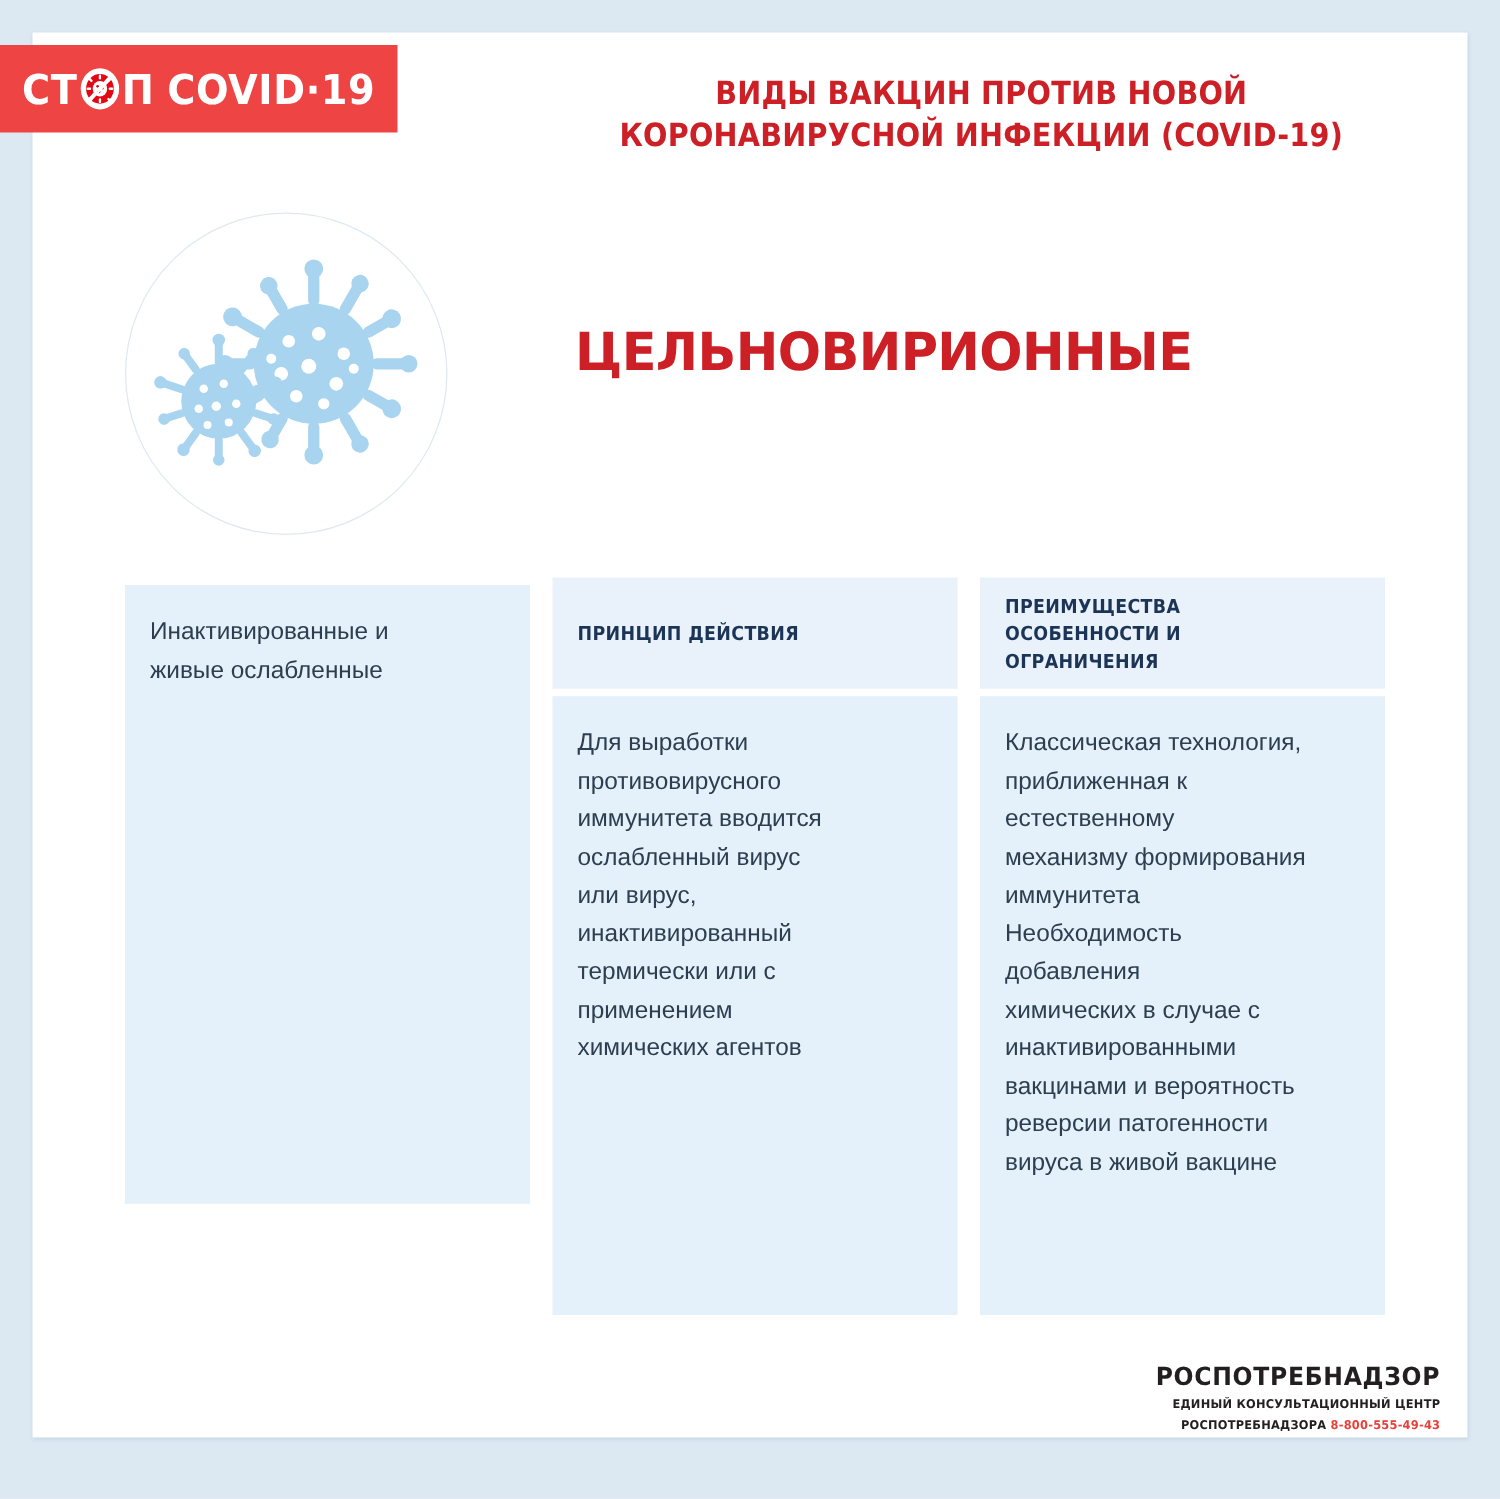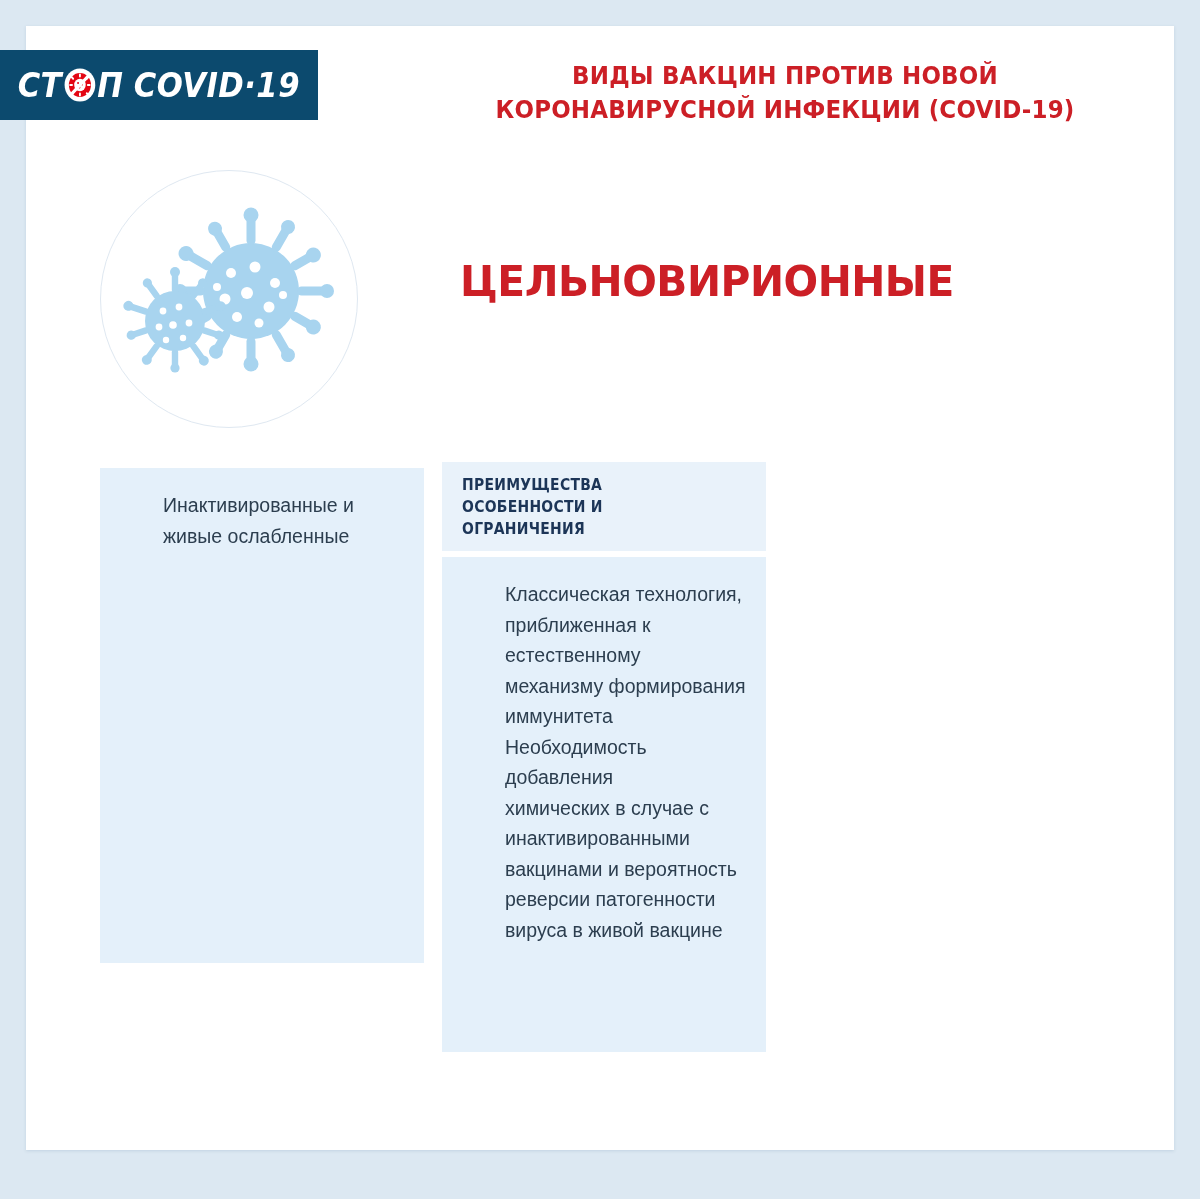--- a/index.html
+++ b/index.html
@@ -36,14 +36,13 @@
   
   .logo-badge {
     position: absolute;
-    left: 0px; top: 50px;
+    left: 0px; top: 36px;
     width: 318px; height: 70px;
-    background: #0c4a6e;
+    background: #ef4444;
     display: flex;
     align-items: center;
     justify-content: center;
     z-index: 6;
-    font-style: italic;
   }
   .logo-text {
     font-family: "DejaVu Sans", sans-serif;

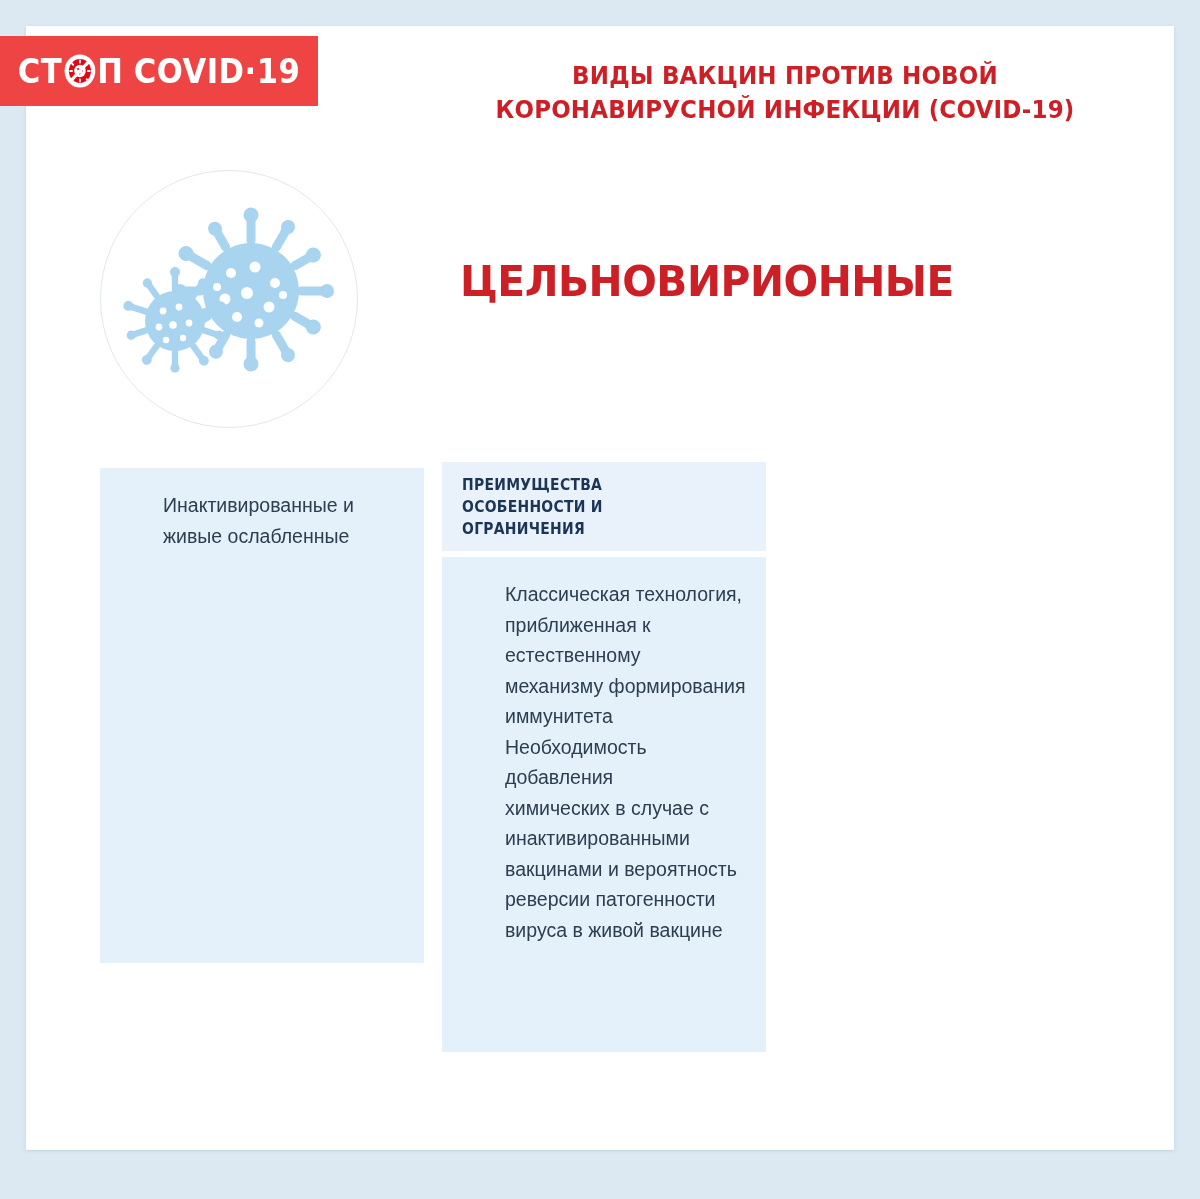--- a/index.html
+++ b/index.html
@@ -149,7 +149,6 @@
     font-size: 19.5px;
     line-height: 30.5px;
     white-space: pre-line;
-    margin-left: 43px;
   }
 
   

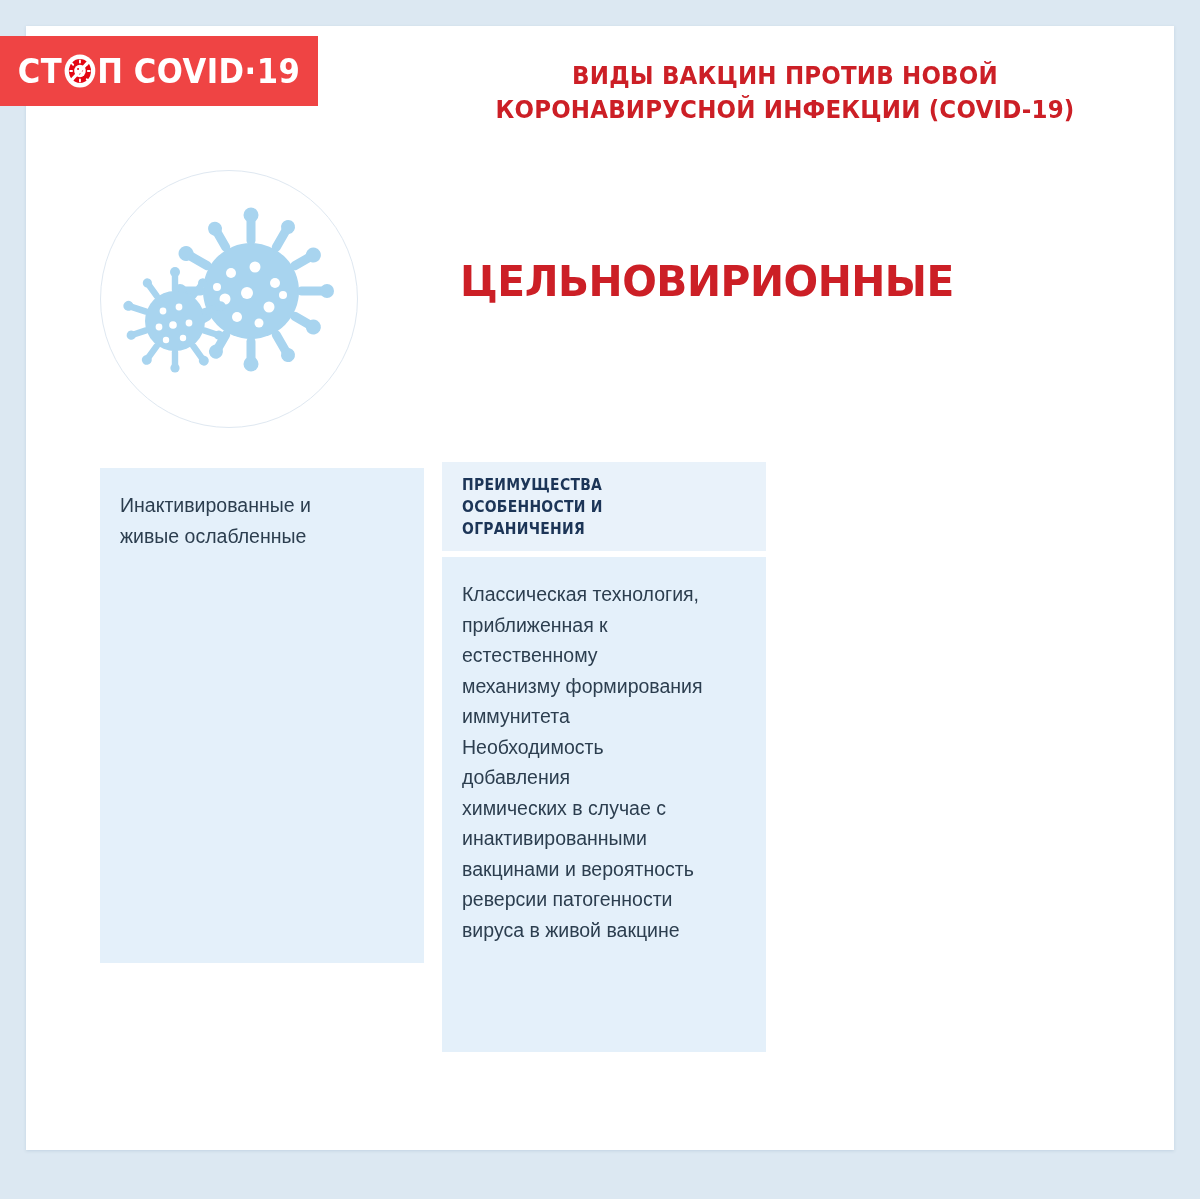--- a/index.html
+++ b/index.html
@@ -365,6 +365,22 @@
       </div>
     </div>
 
+    <div class="column">
+      <div class="col-head">
+        <div class="col-head-text">ПРИНЦИП  ДЕЙСТВИЯ</div>
+      </div>
+      <div class="col-body">
+        <div class="col-body-text">Для выработки
+противовирусного
+иммунитета вводится
+ослабленный вирус
+или вирус,
+инактивированный
+термически или с
+применением
+химических агентов</div>
+      </div>
+    </div>
 
     <div class="column">
       <div class="col-head">

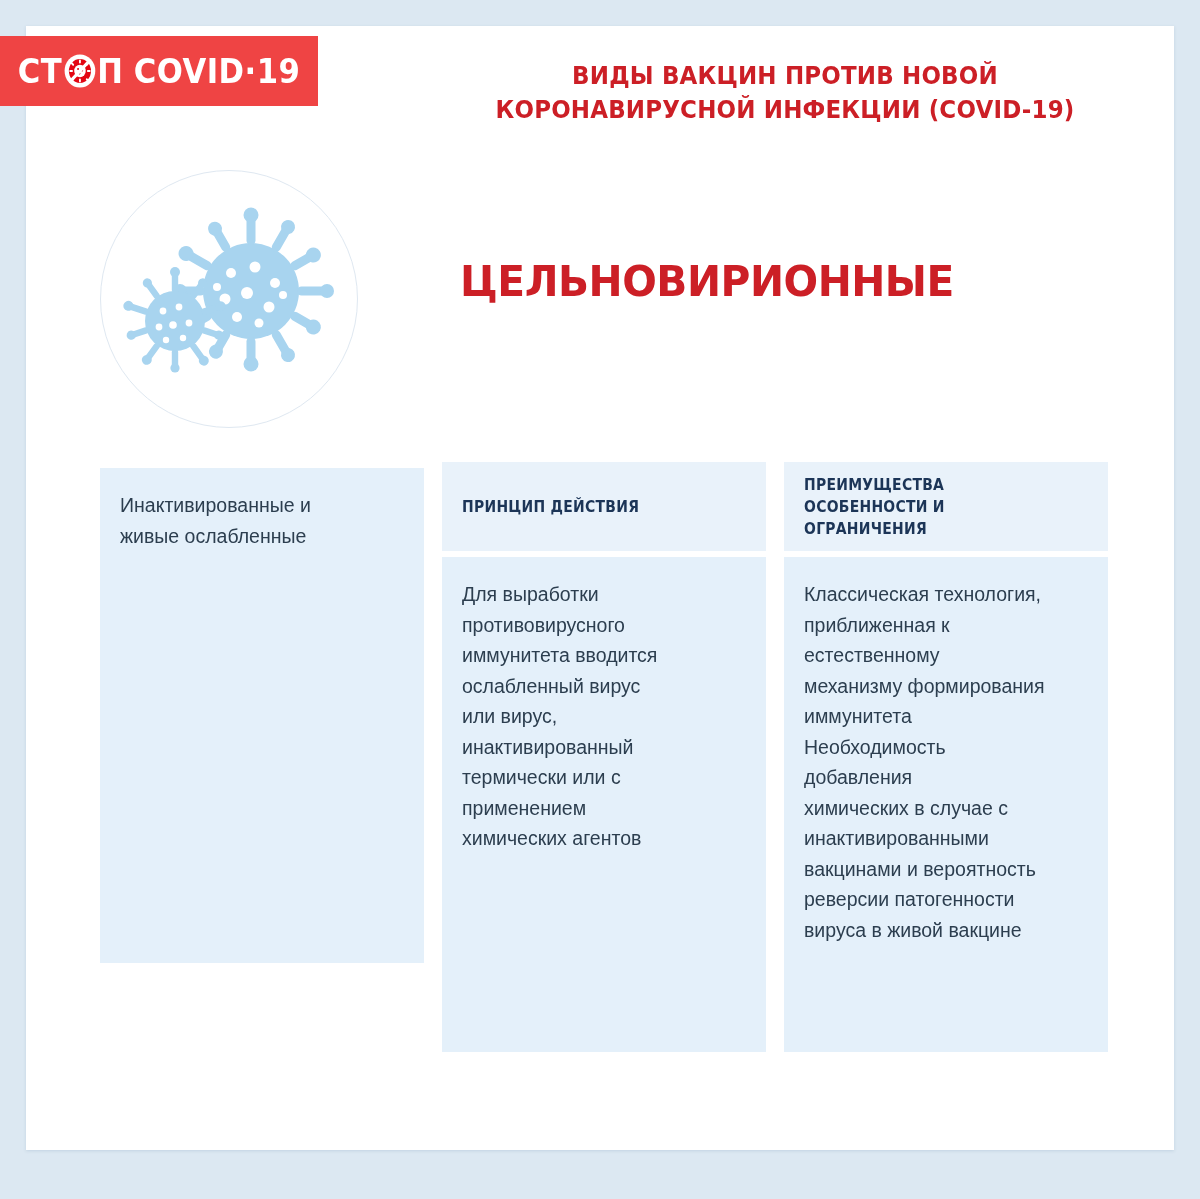--- a/index.html
+++ b/index.html
@@ -405,6 +405,14 @@
 
   </div>
 
+  <div class="footer">
+    <div class="footer-title">РОСПОТРЕБНАДЗОР</div>
+    <div class="footer-sub">ЕДИНЫЙ КОНСУЛЬТАЦИОННЫЙ ЦЕНТР</div>
+    <div class="footer-sub">
+      <span>РОСПОТРЕБНАДЗОРА</span>
+      <span class="footer-phone">8-800-555-49-43</span>
+    </div>
+  </div>
 
 </div>
 

